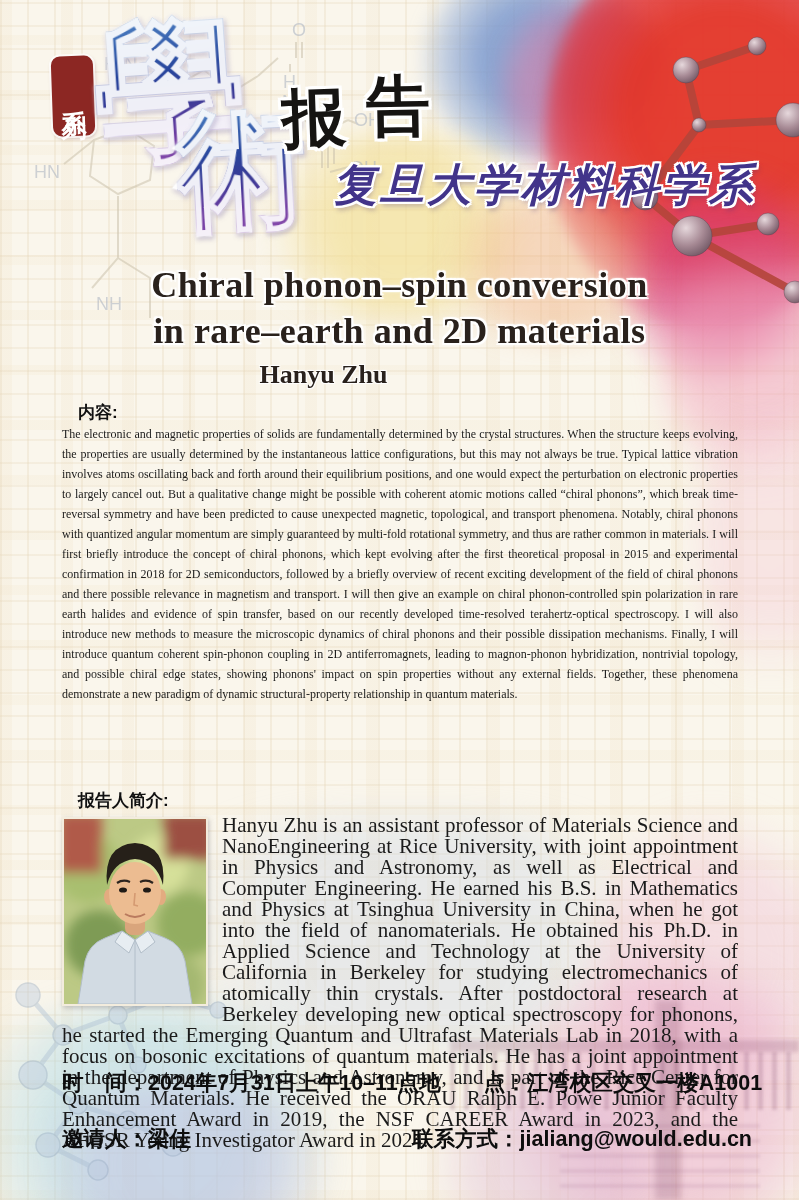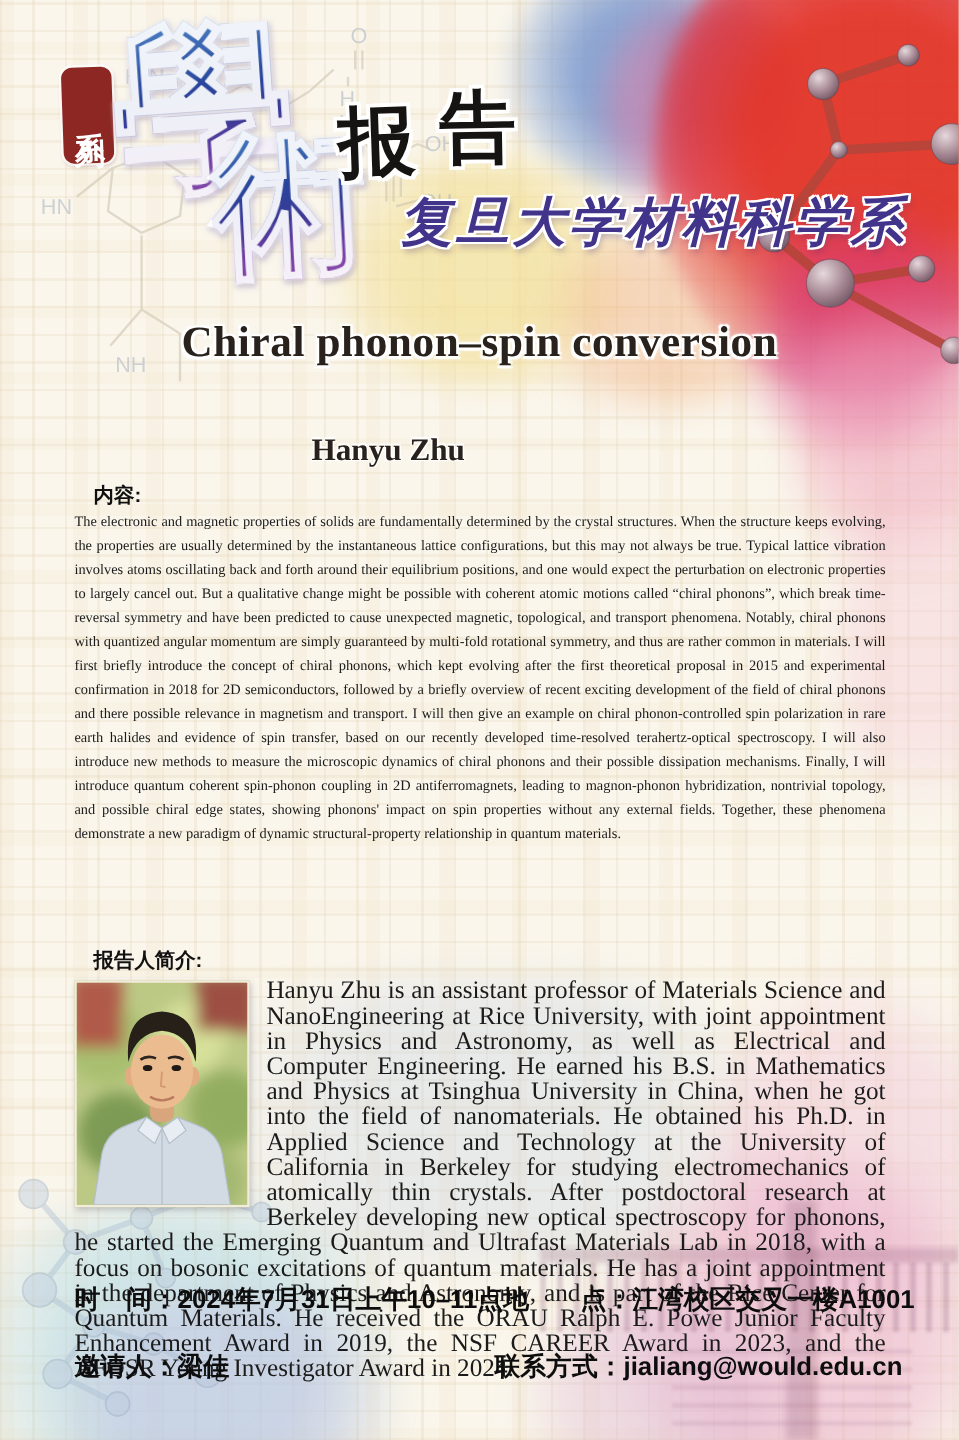--- a/index.html
+++ b/index.html
@@ -247,6 +247,7 @@
   <div class="department">复旦大学材料科学系</div>
 
   <div class="title-line title-1">Chiral phonon–spin conversion</div>
+  <div class="title-line title-2">in rare–earth and 2D materials</div>
   <div class="speaker">Hanyu Zhu</div>
 
   <div class="section-label label-abstract">内容:</div>

